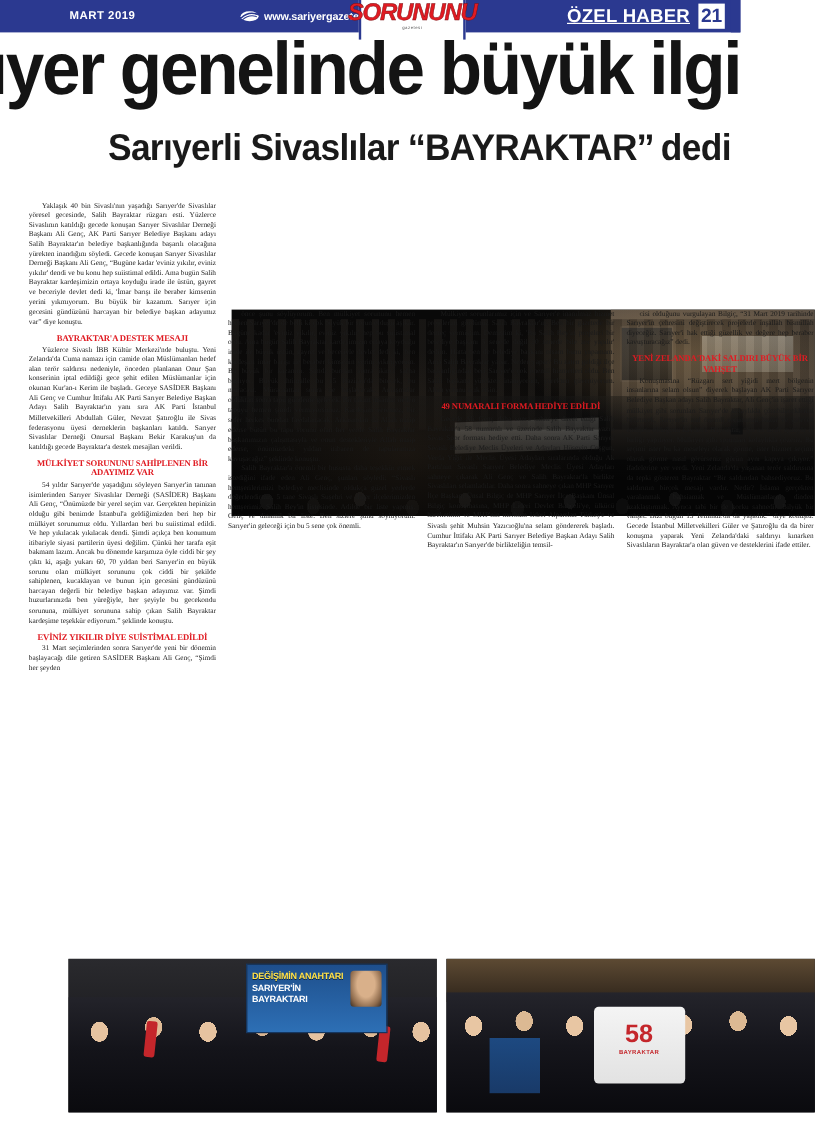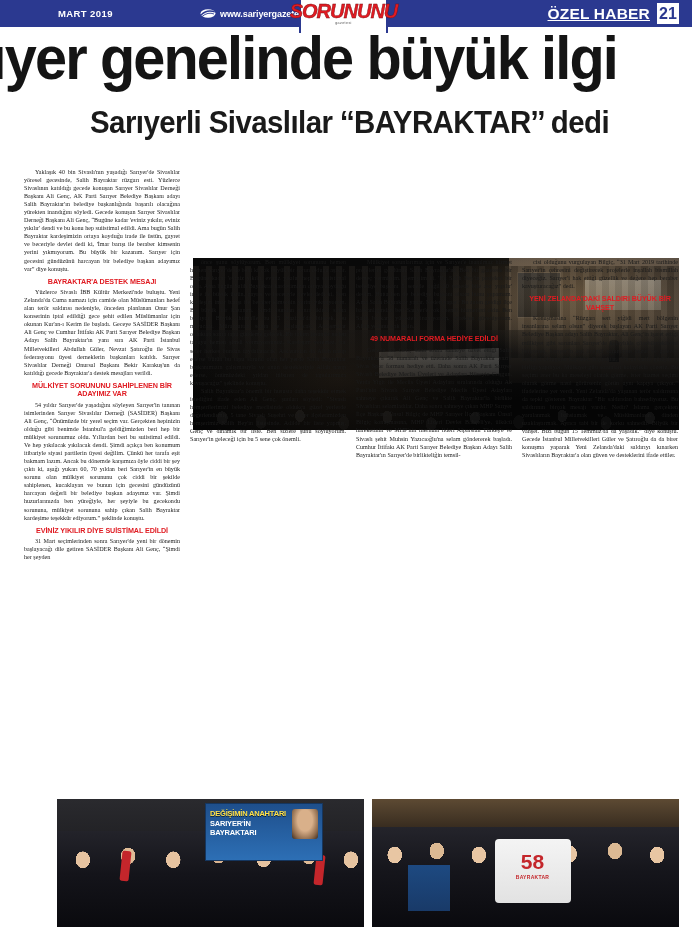--- a/index.html
+++ b/index.html
@@ -14,7 +14,7 @@
 
   
   .masthead {
-    position:absolute; left:0; top:0; width:692px; height:27px;
+    position:absolute; left:0; top:0; width:617px; height:27px;
     background:#2b3990;
     display:flex; align-items:center;
   }

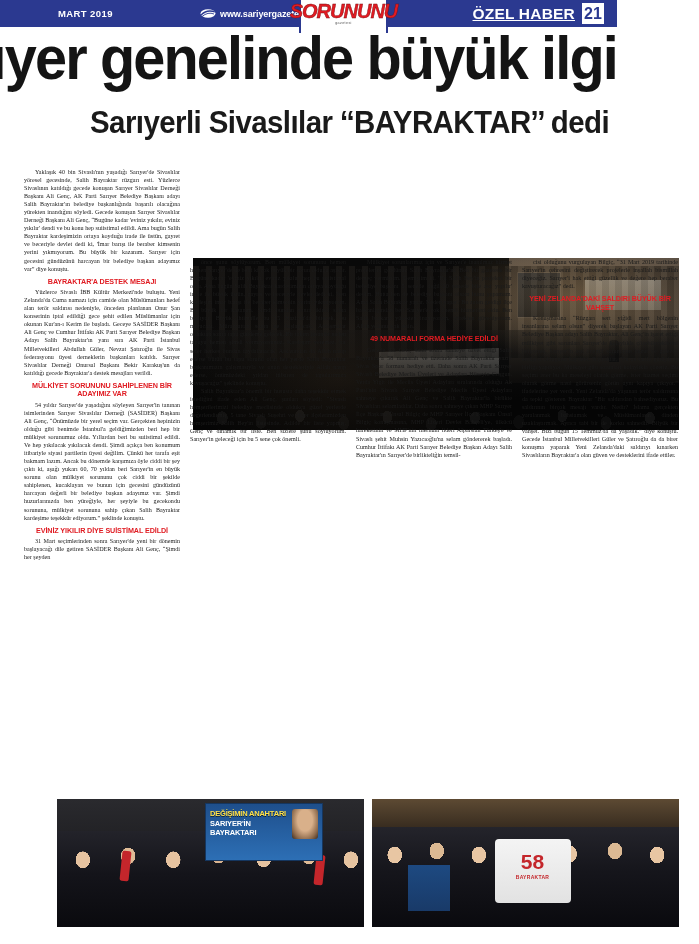--- a/index.html
+++ b/index.html
@@ -122,7 +122,7 @@
   }
   .col p { text-indent:11px; margin:0; hyphens:auto; }
   .sub-title {
-    font-family:Liberation Sans, sans-serif;
+    font-family:Liberation Serif, serif;
     font-weight:bold;
     font-size:7.2px;
     color:#e01b22;

